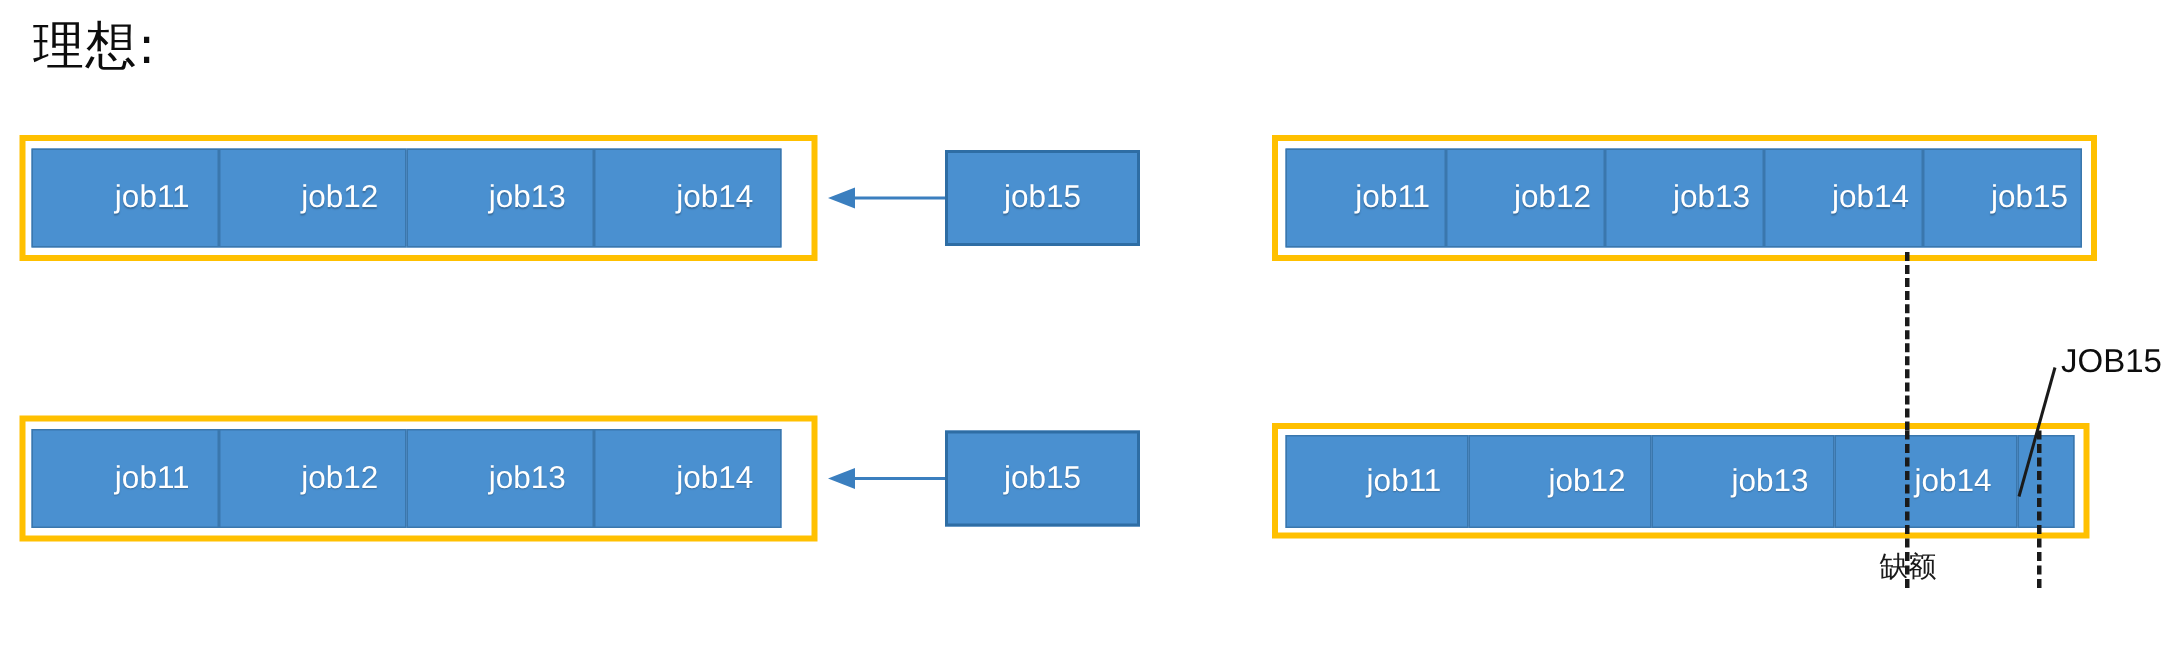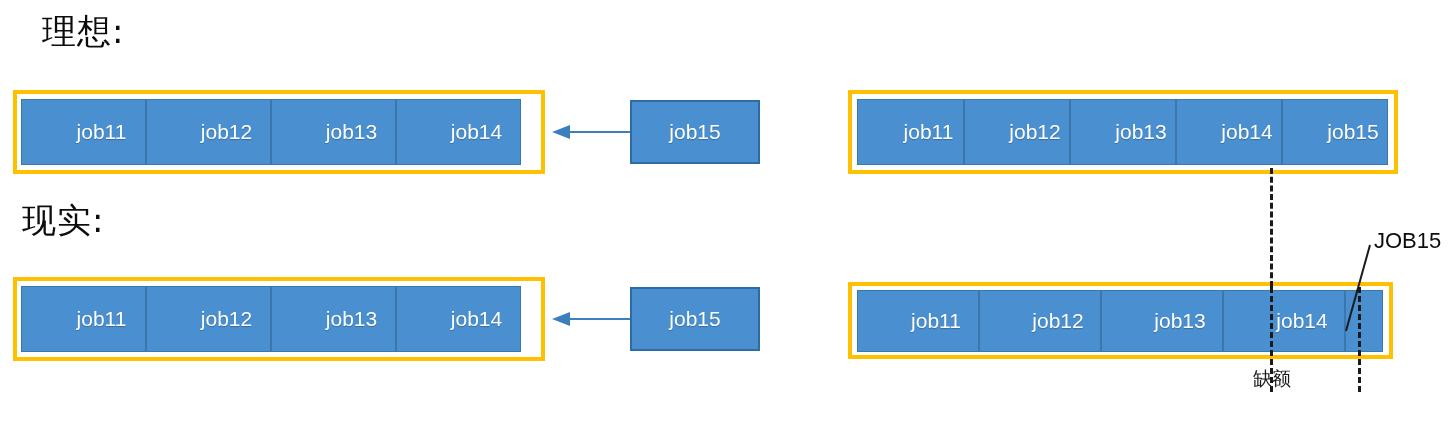--- a/index.html
+++ b/index.html
@@ -109,7 +109,7 @@
 
 <div id="canvas">
 
-  <div class="section-title" style="left:22px; top:14px;margin-left:20px;">理想:</div>
+  <div class="section-title" style="left:22px; top:14px;">理想:</div>
 
   <div class="queue-frame" style="left:13px; top:90px; width:532px; height:84px;">
     <div class="job-box" style="left:4px; top:5px; width:125px; height:66px;">job11</div>

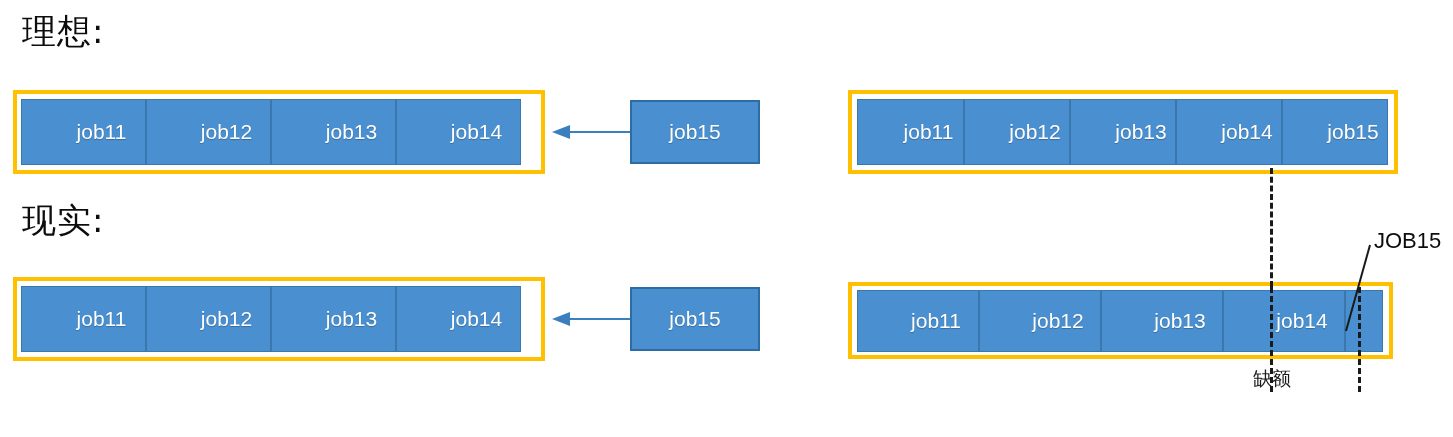--- a/index.html
+++ b/index.html
@@ -133,7 +133,6 @@
     <div class="job-box" style="left:430px; top:5px; width:106px; height:66px;">job15</div>
   </div>
 
-  <div class="section-title" style="left:22px; top:203px;">现实:</div>
 
   <div class="queue-frame" style="left:13px; top:277px; width:532px; height:84px;">
     <div class="job-box" style="left:4px; top:5px; width:125px; height:66px;">job11</div>

